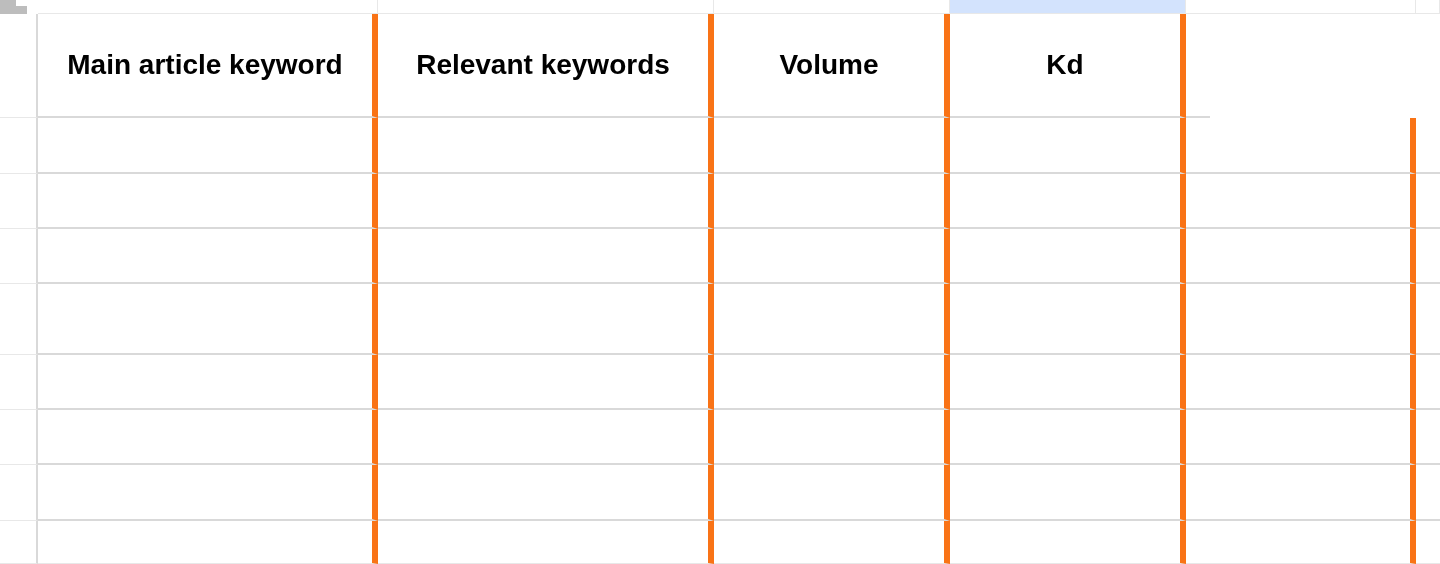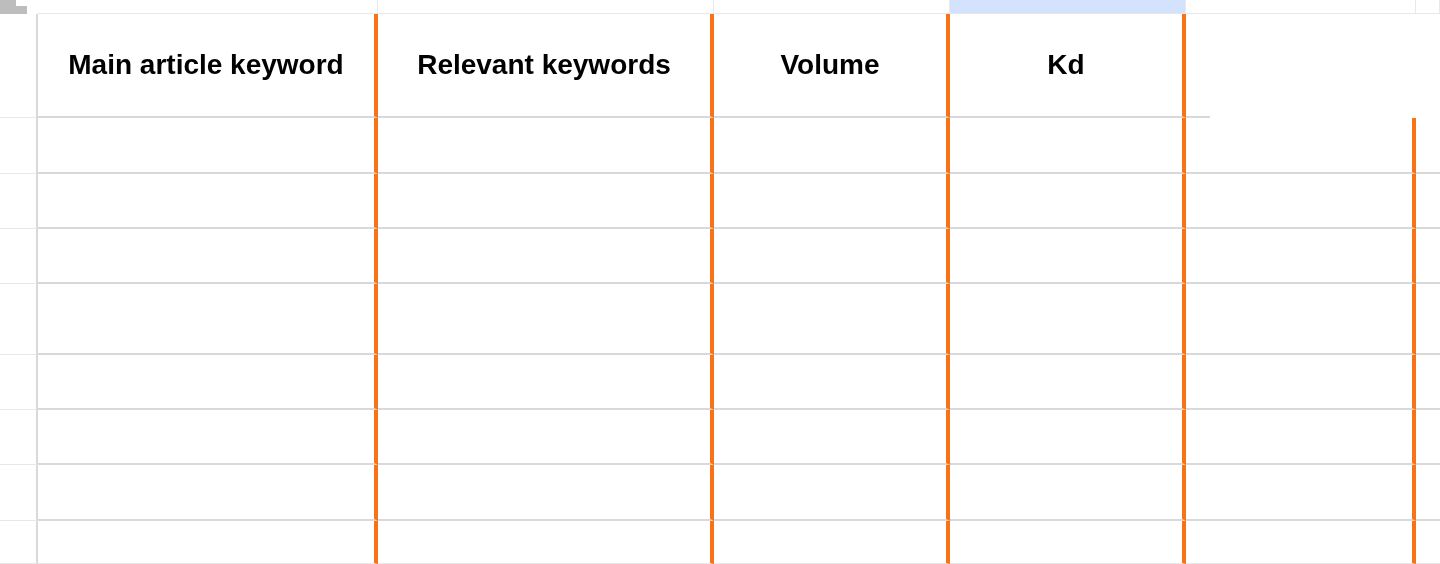--- a/index.html
+++ b/index.html
@@ -61,7 +61,7 @@
       background: #ffffff;
     }
     .cell {
-      border-right: 4px solid #f97316;
+      border-right: 6px solid #f97316;
       border-bottom: 2px solid #d9d9d9;
       background: #ffffff;
       display: flex;

